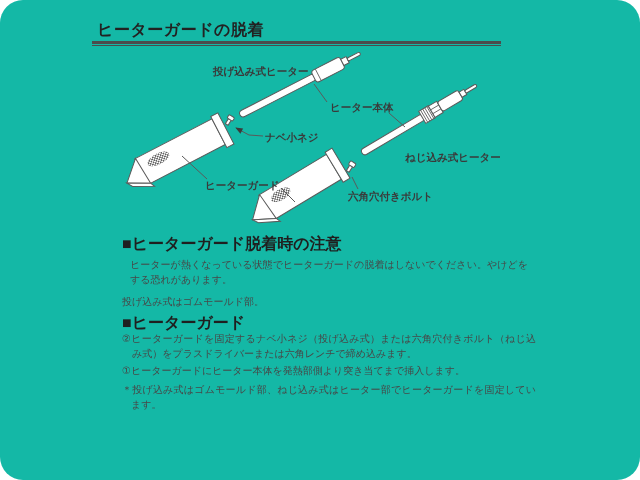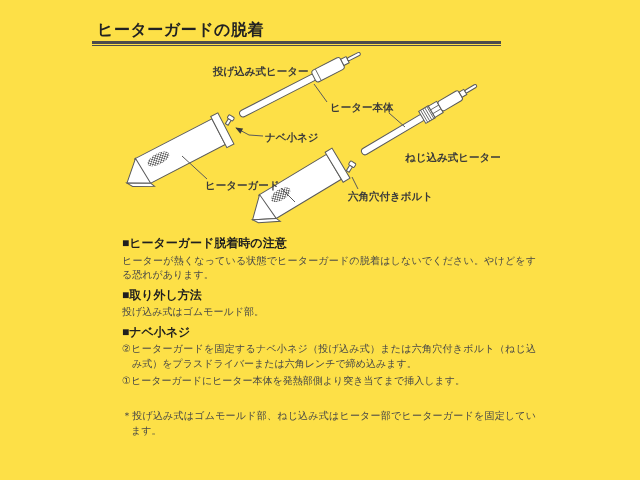--- a/index.html
+++ b/index.html
@@ -10,7 +10,7 @@
     position:relative; overflow:hidden;
     -webkit-font-smoothing:antialiased;
   }
-  .page { position:absolute; inset:0; background:#fde047; }
+  .page { position:absolute; inset:0; background:#14b8a6;border-radius:23px; }
 
   
   .title {

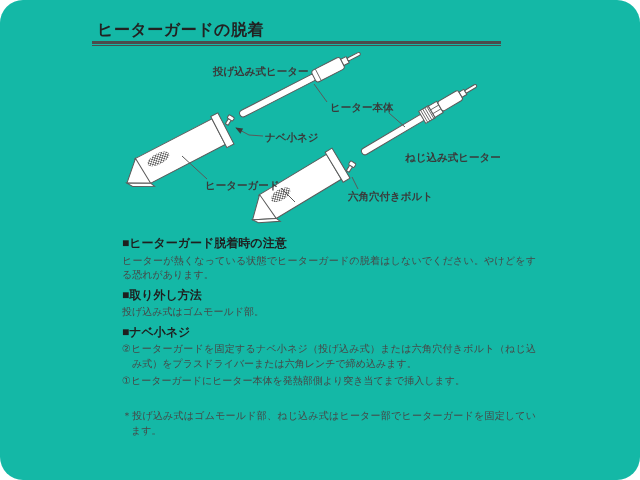--- a/index.html
+++ b/index.html
@@ -36,7 +36,7 @@
     text-align:justify;
   }
   .sec-heading {
-    font-size:12px; font-weight:bold; color:#1f1f1f;
+    font-size:16px; font-weight:bold; color:#1f1f1f;
     line-height:13px; margin:6px 0 3.5px 0;
   }
   .sec-heading.first { margin-top:0; }

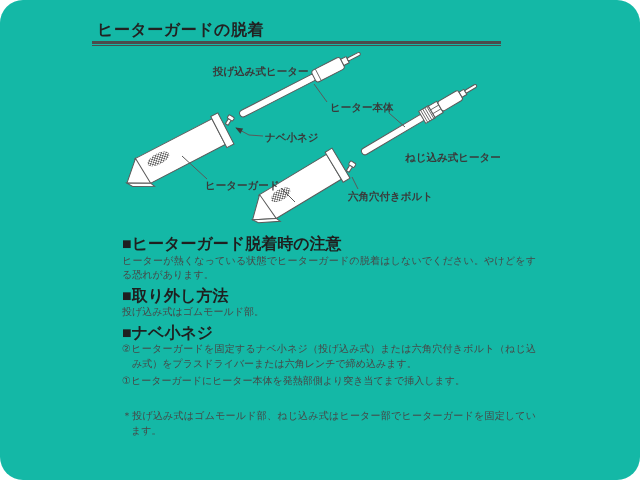--- a/index.html
+++ b/index.html
@@ -40,7 +40,7 @@
     line-height:13px; margin:6px 0 3.5px 0;
   }
   .sec-heading.first { margin-top:0; }
-  .body-para { margin:0; }
+  .body-para { margin:8px; }
   .step { padding-left:10px; text-indent:-10px; margin:2px 0 3px 0; }
   .note { padding-left:9px; text-indent:-9px; margin-top:20px; }
 </style>

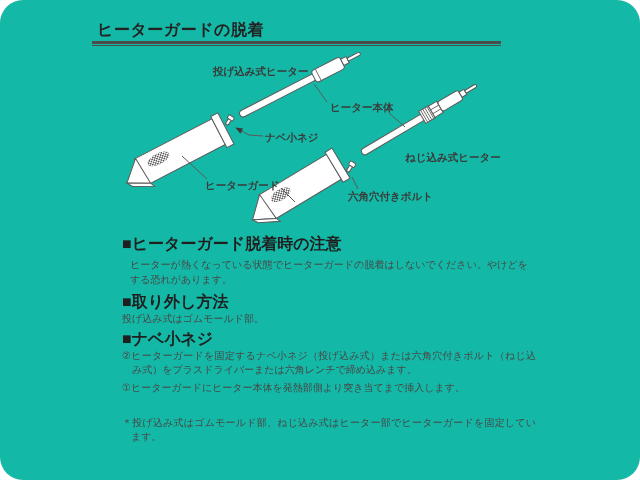--- a/index.html
+++ b/index.html
@@ -138,7 +138,6 @@
     <div class="sec-heading first">■ヒーターガード脱着時の注意</div>
     <p class="body-para">ヒーターが熱くなっている状態でヒーターガードの脱着はしないでください。やけどをする恐れがあります。</p>
 
-    <div class="sec-heading">■取り外し方法</div>
     <div class="step">投げ込み式はゴムモールド部。</div>
 
     <div class="sec-heading">■ナベ小ネジ</div>

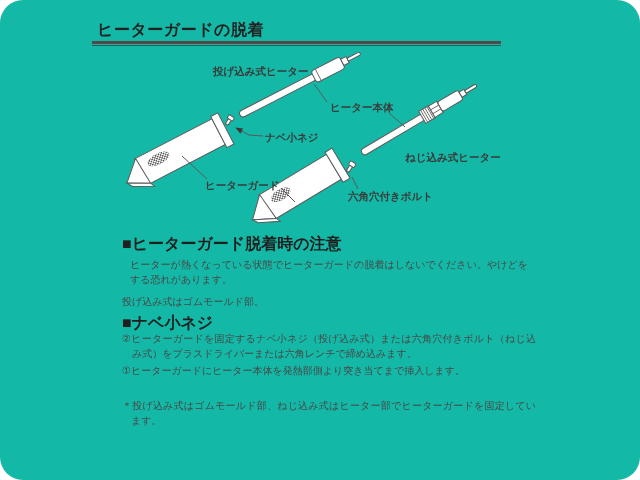--- a/index.html
+++ b/index.html
@@ -140,7 +140,7 @@
 
     <div class="step">投げ込み式はゴムモールド部。</div>
 
-    <div class="sec-heading">■ナベ小ネジ</div>
+    <div class="sec-heading">■ヒーターガード</div>
     <div class="step">②ヒーターガードを固定するナベ小ネジ（投げ込み式）または六角穴付きボルト（ねじ込み式）をプラスドライバーまたは六角レンチで締め込みます。</div>
     <div class="step">①ヒーターガードにヒーター本体を発熱部側より突き当てまで挿入します。</div>
 

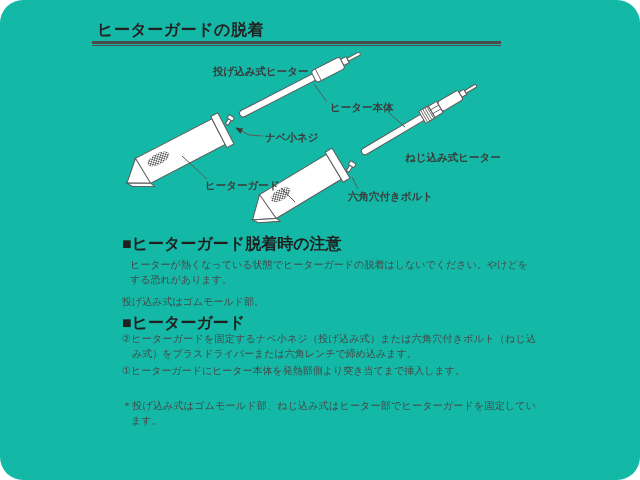--- a/index.html
+++ b/index.html
@@ -42,7 +42,7 @@
   .sec-heading.first { margin-top:0; }
   .body-para { margin:8px; }
   .step { padding-left:10px; text-indent:-10px; margin:2px 0 3px 0; }
-  .note { padding-left:9px; text-indent:-9px; margin-top:20px; }
+  .note { padding-left:9px; text-indent:-9px; margin-top:4px; }
 </style>
 </head>
 <body>

